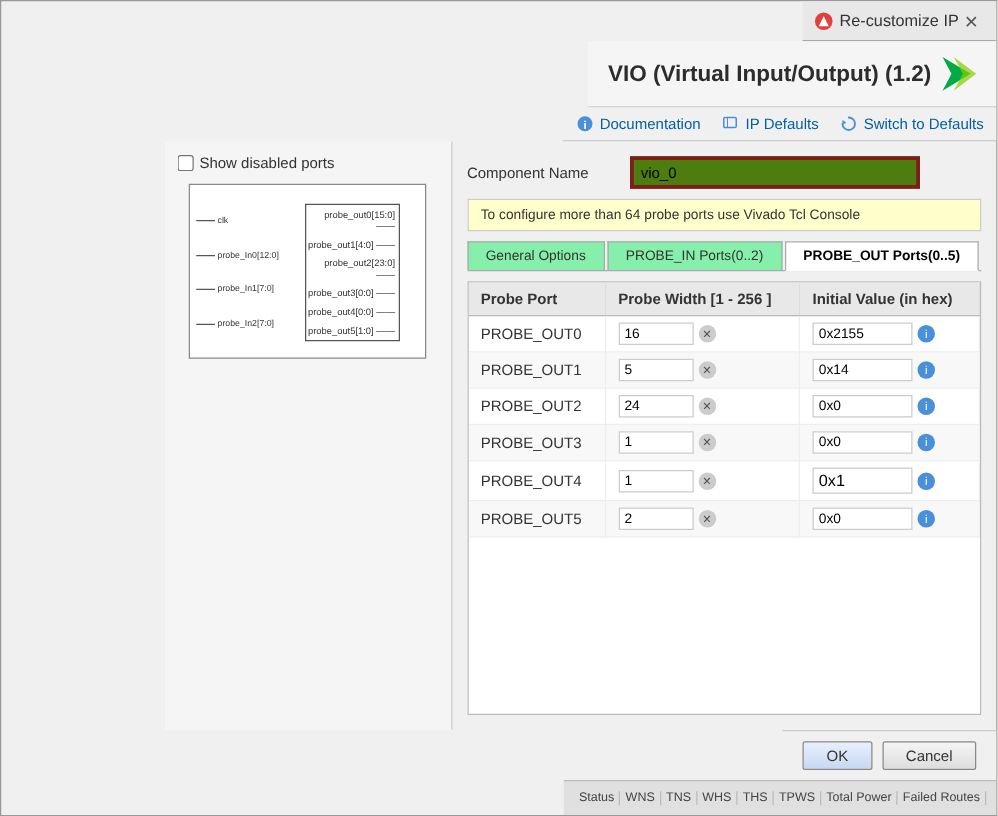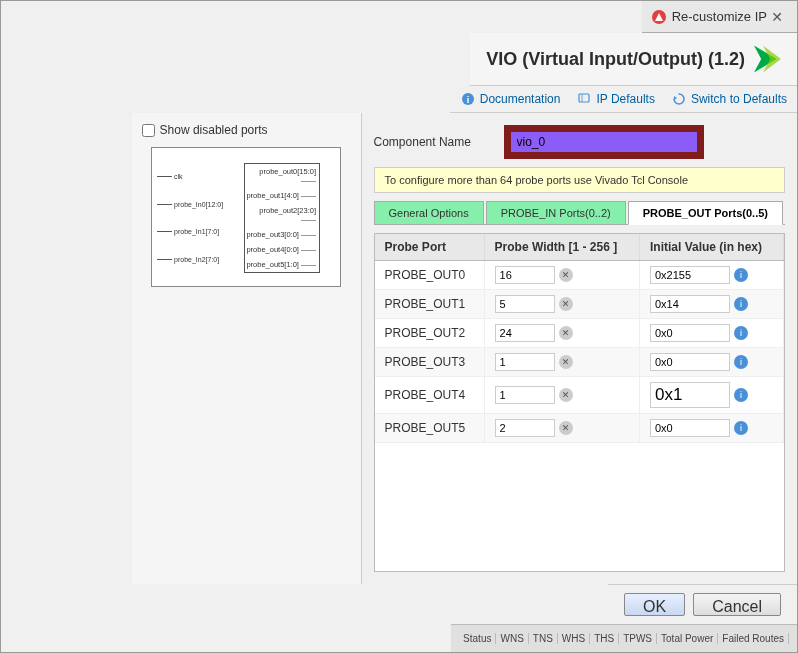--- a/index.html
+++ b/index.html
@@ -202,11 +202,11 @@
     }
 
     .component-input {
-      border: 7px solid #7f1d1d;
-      background: #8b5cf6;
+      border: 3px solid #7f1d1d;
+      background: #4d7c0f;
       padding: 3px 6px;
       font-size: 12px;
-      width: 200px;
+      width: 232px;
     }
 
     .info-banner {

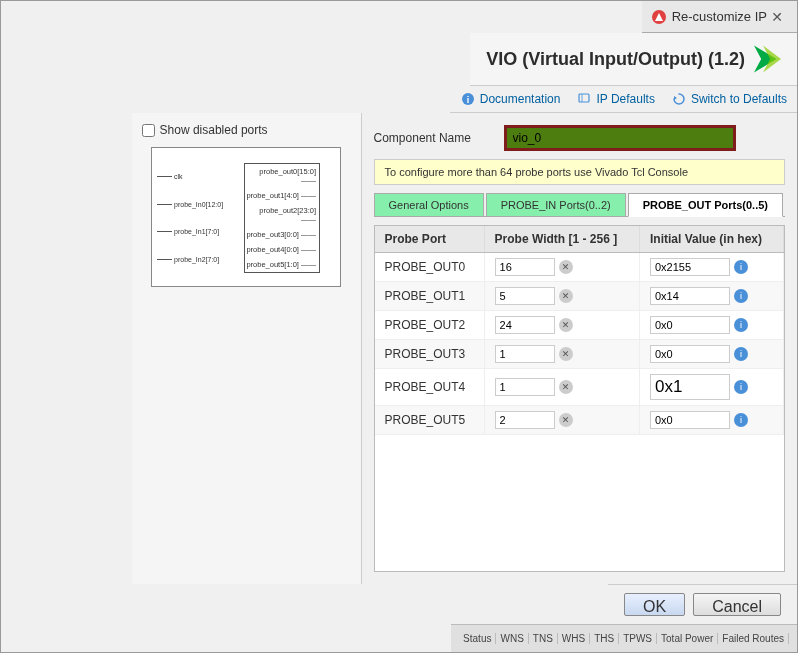--- a/index.html
+++ b/index.html
@@ -568,7 +568,7 @@
                 </td>
                 <td>
                   <div class="cell-with-icon">
-                    <input type="text" value="0x1" style="width: 80px; border: 1px solid rgb(204, 204, 204); padding: 2px 4px; font-size: 17px;">
+                    <input type="text" value="0x1" style="width: 80px; border: 1px solid rgb(204, 204, 204); padding: 2px 4px; font-size: 13px;">
                     <div class="info-icon">i</div>
                   </div>
                 </td>

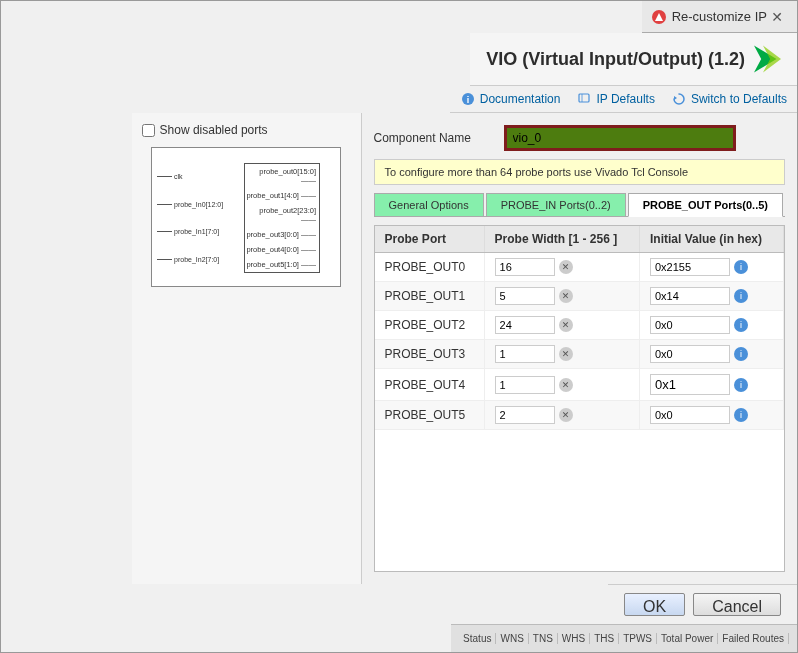--- a/index.html
+++ b/index.html
@@ -332,7 +332,7 @@
       border: 1px solid #888;
       background: linear-gradient(to bottom, #f5f5f5, #ddd);
       cursor: pointer;
-      font-size: 16px;
+      font-size: 12px;
       color: #333;
       border-radius: 2px;
     }

